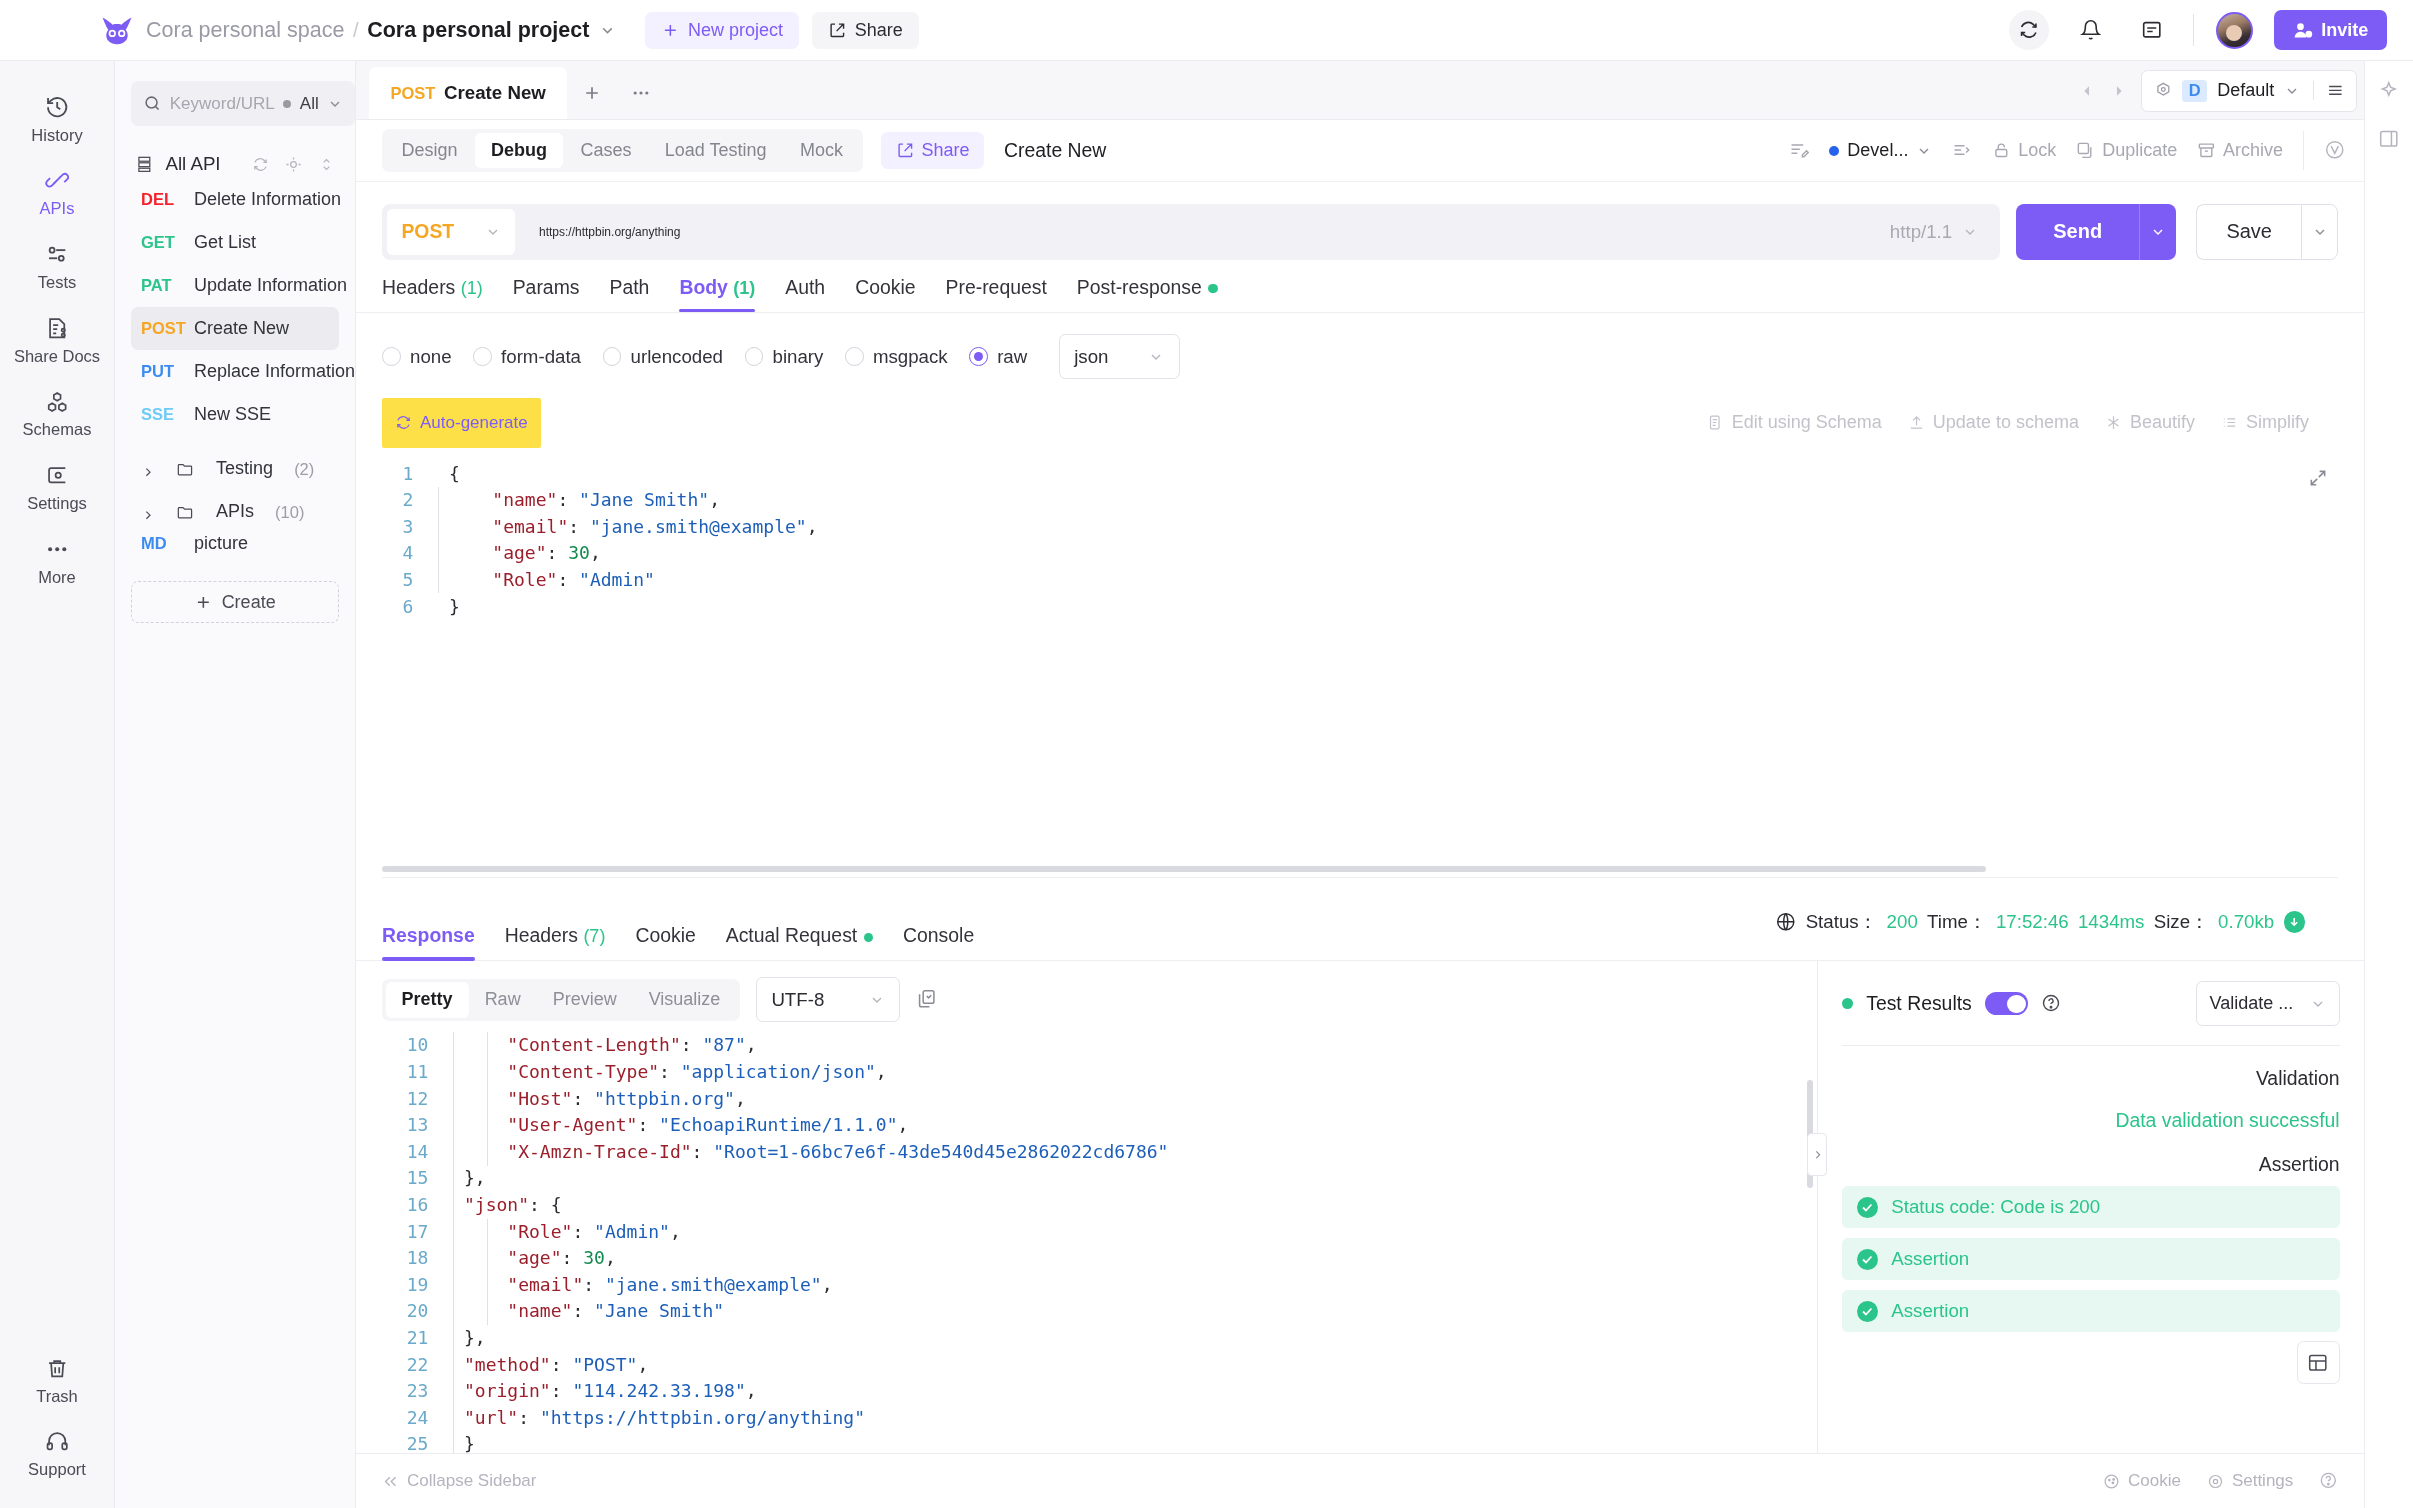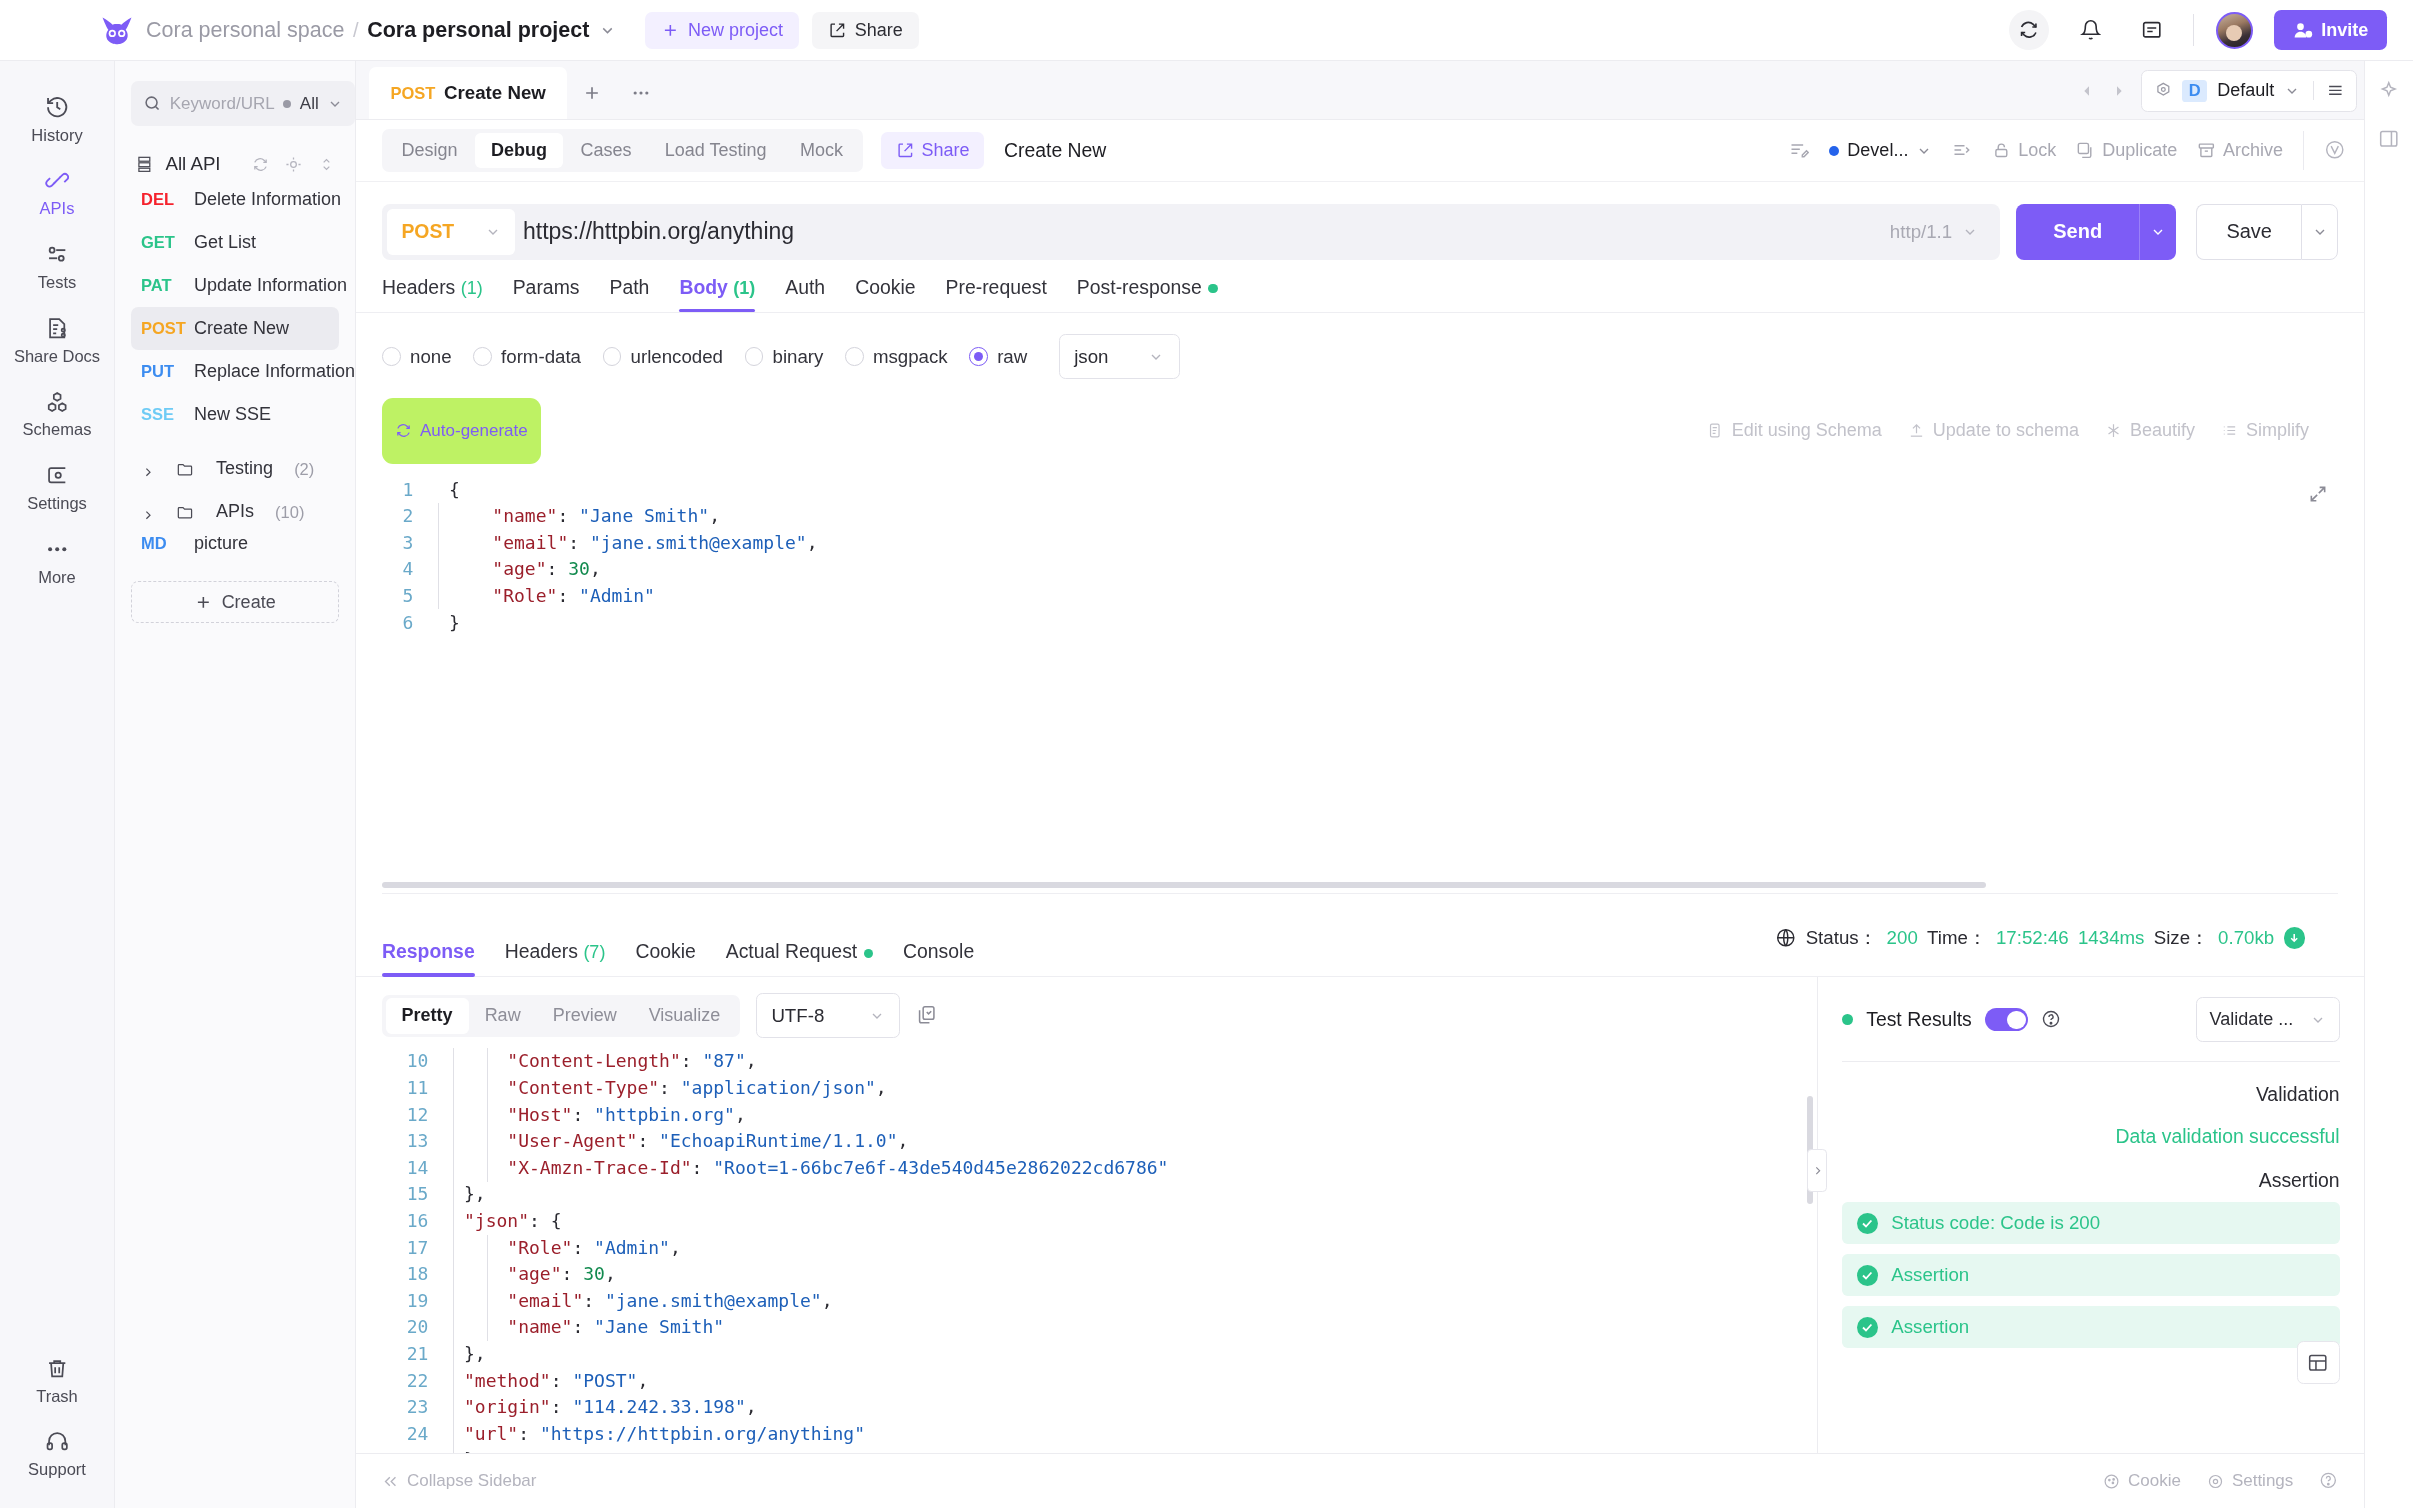--- a/index.html
+++ b/index.html
@@ -183,7 +183,7 @@
     display:flex;align-items:center; justify-content:space-between; padding:0 14.4px; cursor:pointer;
   }
   .method-txt { font-size:19.4px; font-weight:700; color:#f5a623; }
-  .url-txt { font-size:23px; color:#2b2b32; margin-left:8px; flex:1; }
+  .url-txt { font-size:12px; color:#2b2b32; margin-left:24px; flex:1; }
   .http-ver { font-size:18.7px; color:#a9a9b3; display:flex;align-items:center;gap:10px; padding-right:17px; cursor:pointer;}
   .send-wrap { display:flex; }
   .btn-send {

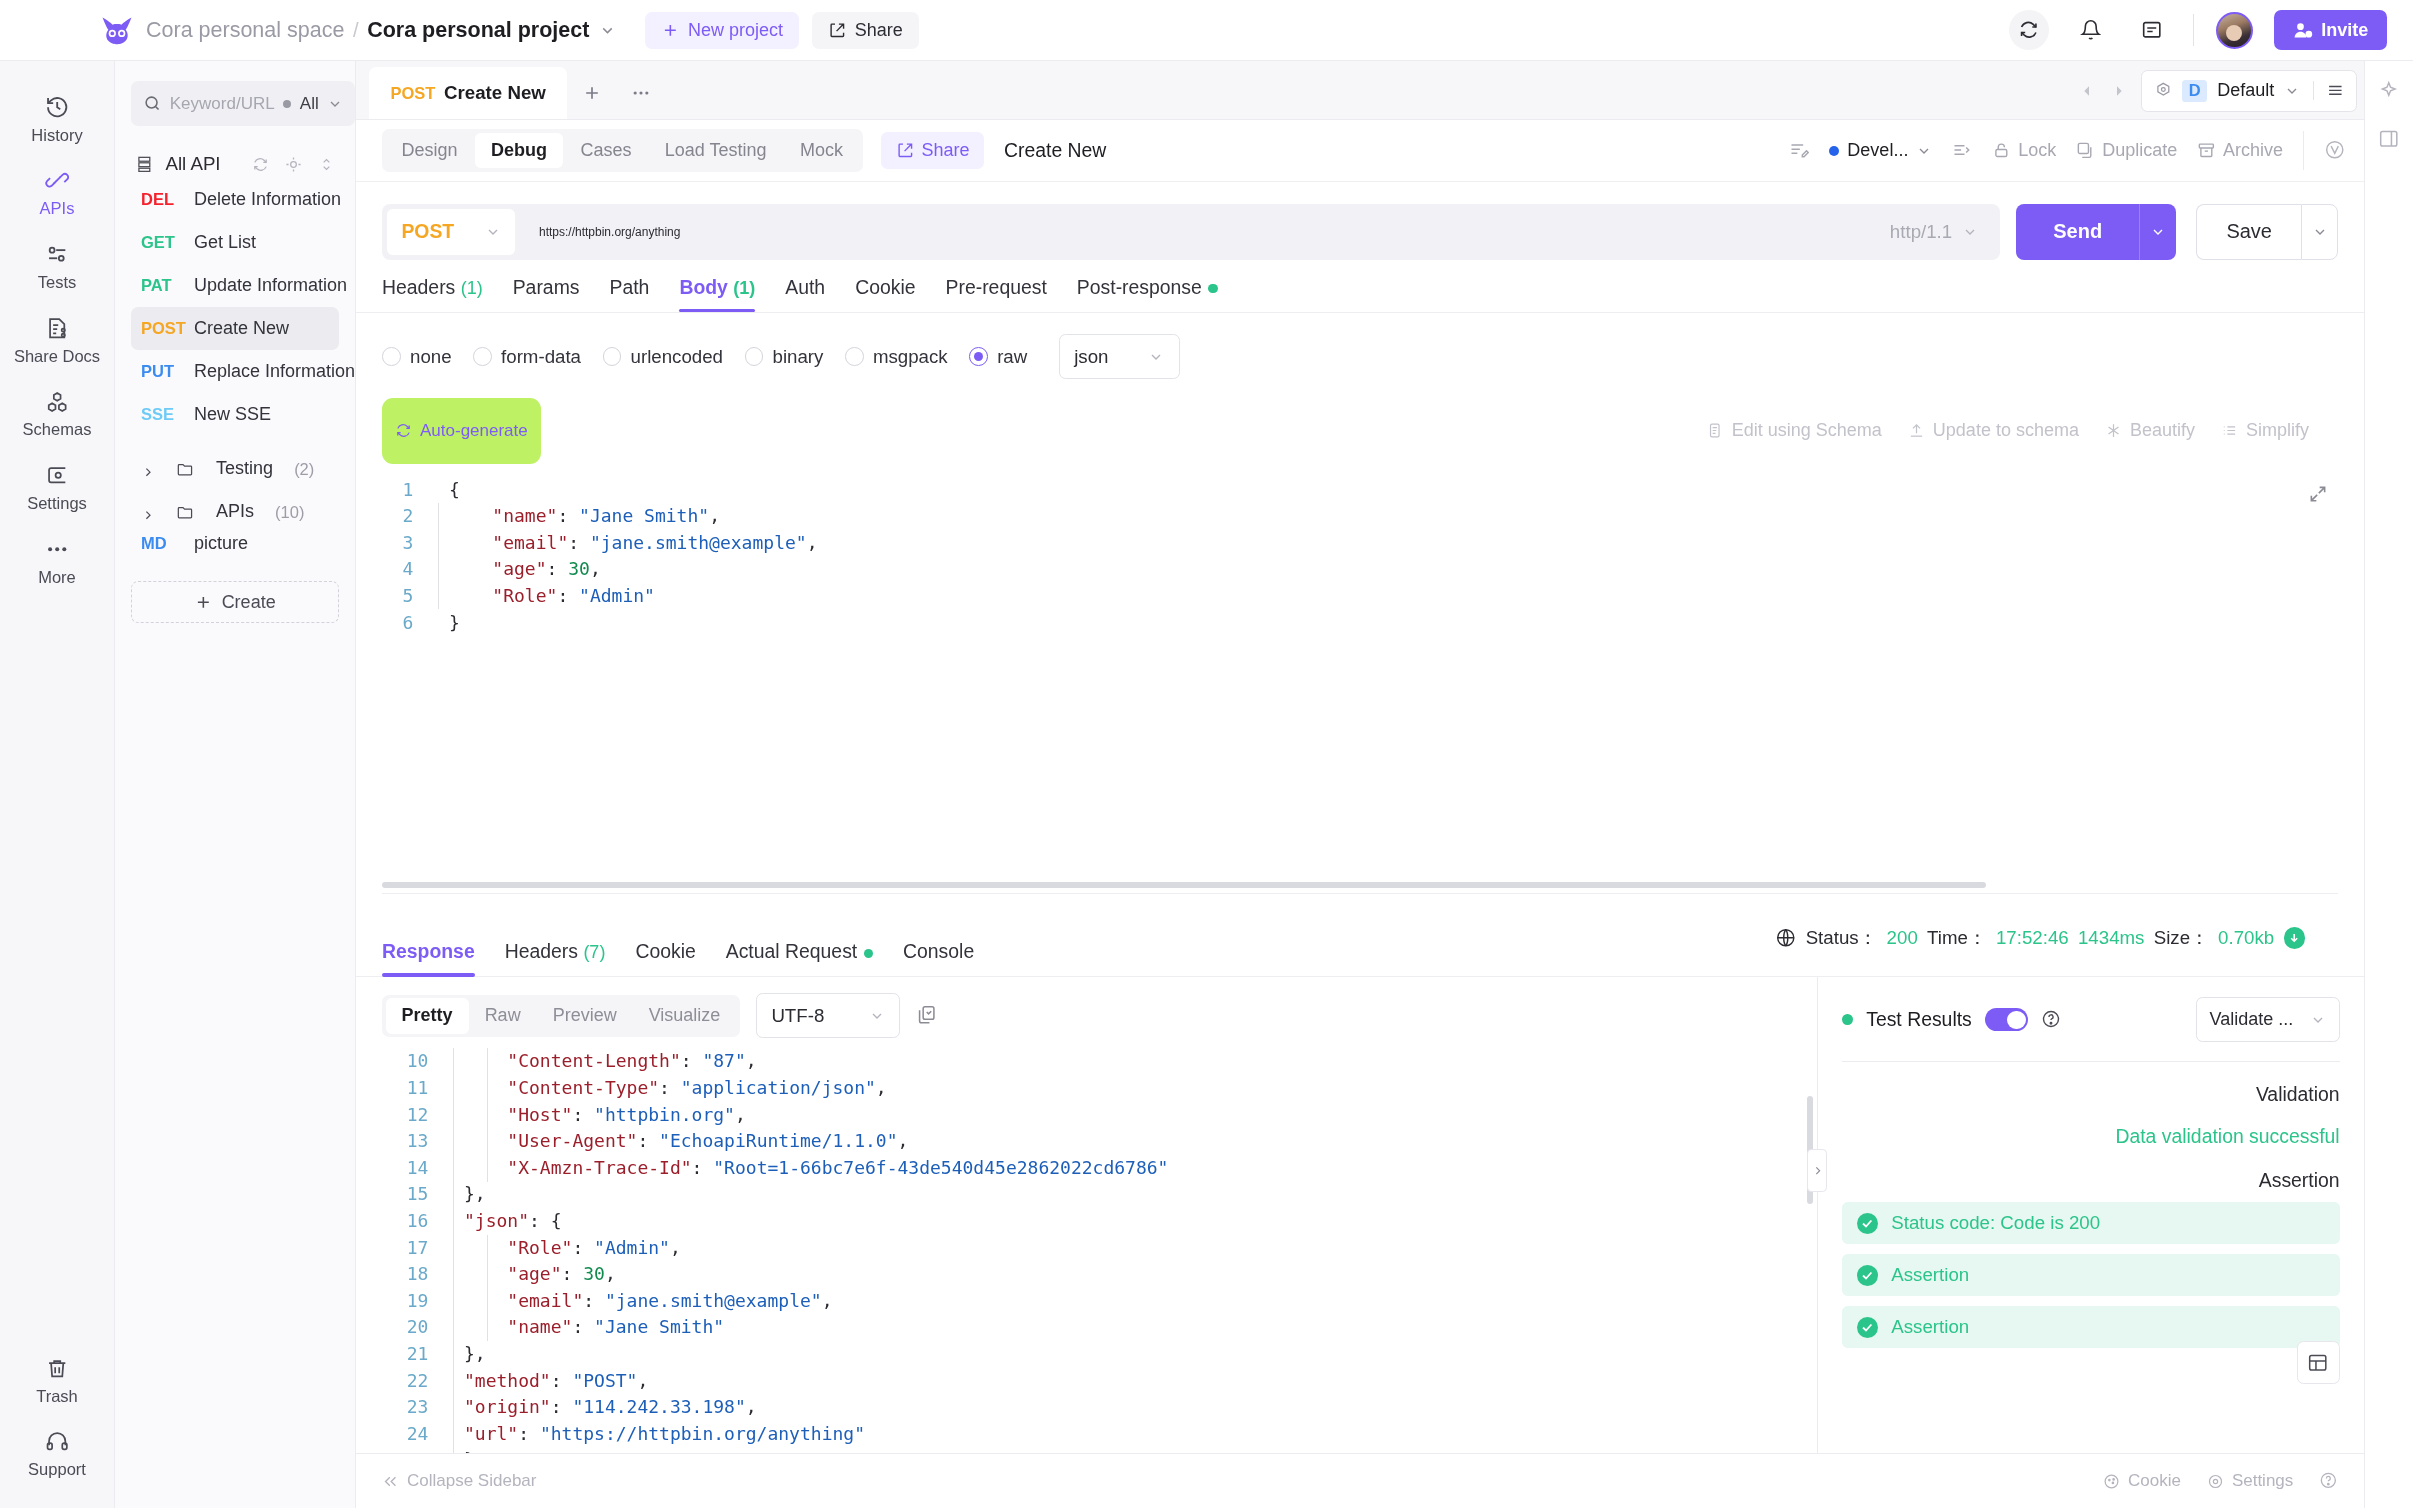--- a/index.html
+++ b/index.html
@@ -235,8 +235,8 @@
   
   .edtoolbar { display:flex; align-items:center; padding: 18.7px 26px 0; }
   .autogen {
-    display:flex;align-items:center;gap:8px; background:#bef264; color:#7d5cf6; font-size:17px;
-    padding:23px 13px; border-radius:11px; cursor:pointer;
+    display:flex;align-items:center;gap:8px; background:#fde047; color:#7d5cf6; font-size:17px;
+    padding:15px 13px; border-radius:2px; cursor:pointer;
   }
   .edtool-right { margin-left:auto; display:flex;align-items:center;gap:26px; padding-right:29px; }
   .edtool { display:flex;align-items:center;gap:8px; font-size:18px; color:#c2c2ca; cursor:pointer; white-space:nowrap;}

